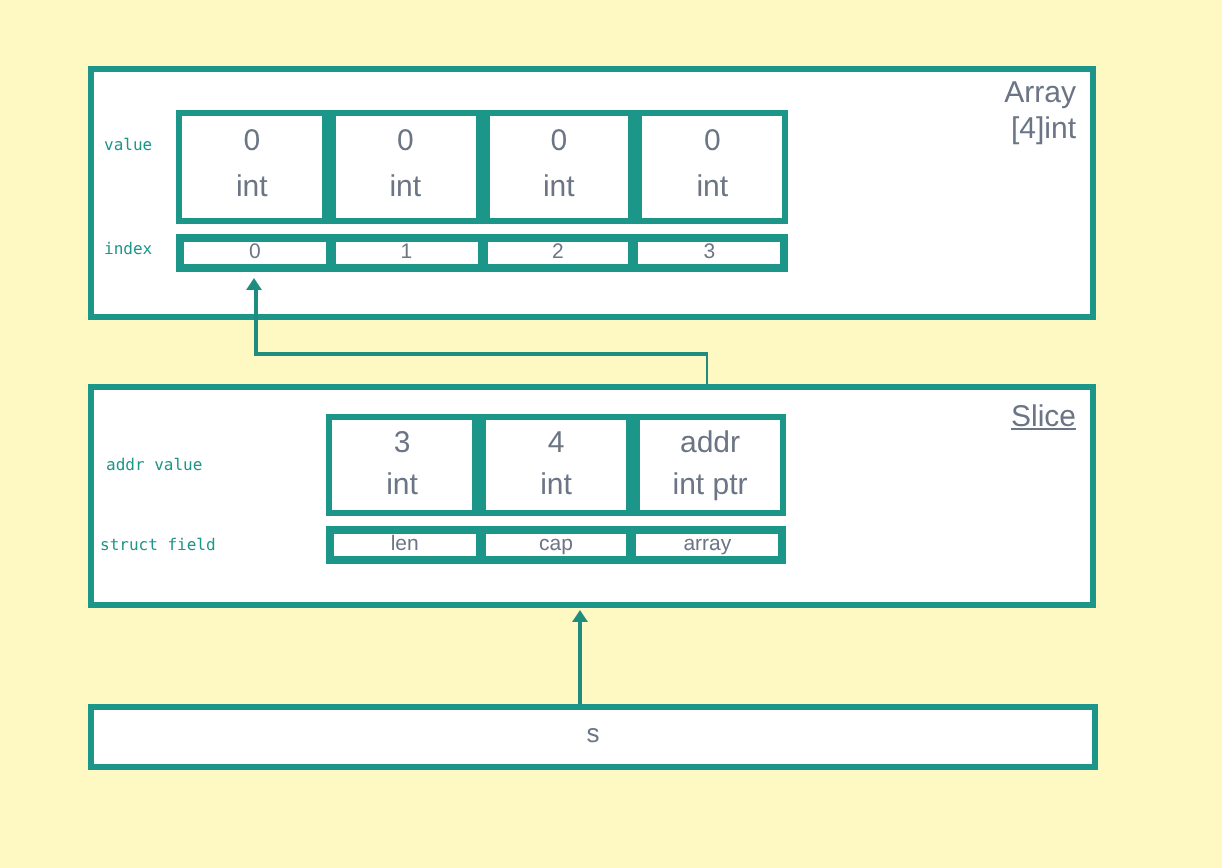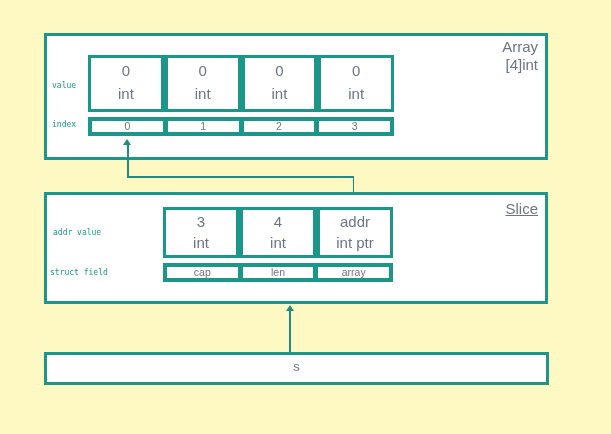--- a/index.html
+++ b/index.html
@@ -63,7 +63,7 @@
     <div>[4]int</div>
   </div>
 
-  <div class="rowlabel" style="left:52px; top:81px;">value</div>
+  <div class="rowlabel" style="left:52px; top:68px;">value</div>
 
   <div class="bigrow" style="left:88px; top:55px; width:306px; height:57px;">
     <div class="bigcell">

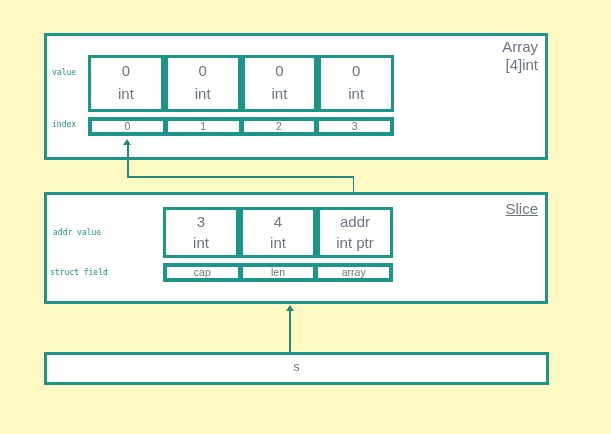--- a/index.html
+++ b/index.html
@@ -124,8 +124,8 @@
   <div class="rowlabel" style="left:50px; top:268px;">struct field</div>
 
   <div class="smallrow" style="left:163px; top:263px; width:230px; height:19px;">
+    <div class="smallcell">len</div>
     <div class="smallcell">cap</div>
-    <div class="smallcell">len</div>
     <div class="smallcell">array</div>
   </div>
 

